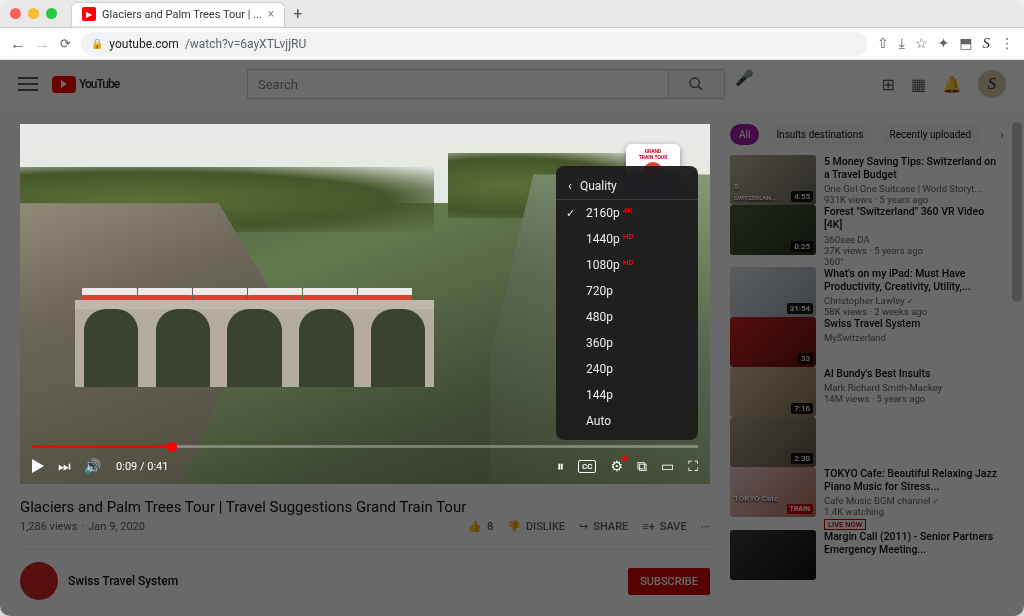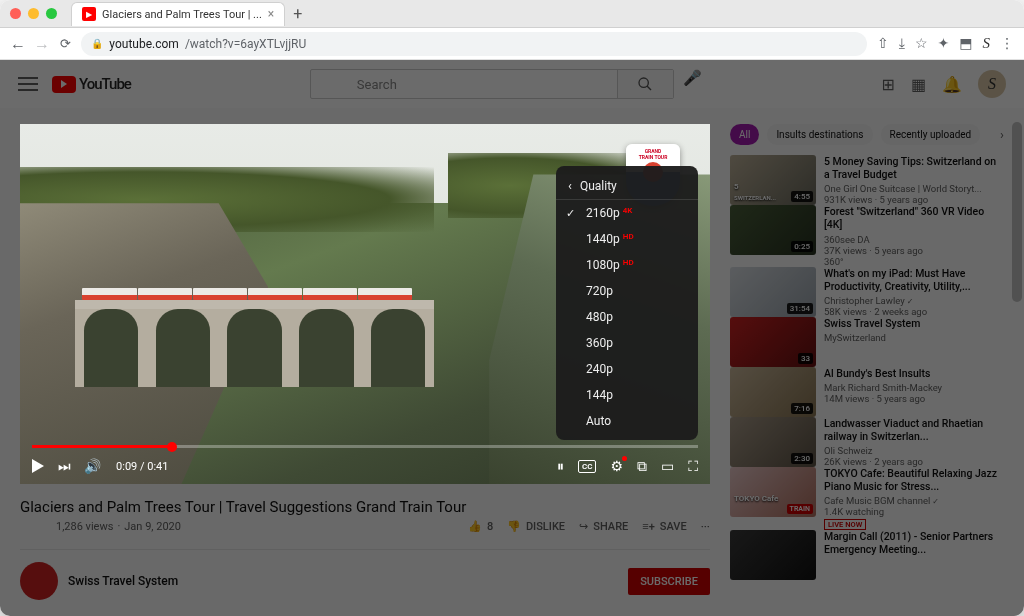--- a/index.html
+++ b/index.html
@@ -36,7 +36,7 @@
   .yt-logo { display:flex; align-items:center; gap:3px;}
   .yt-logo-play { width:24px; height:17px; background:#f00; border-radius:4px; display:flex;align-items:center;justify-content:center;}
   .yt-logo-play::after { content:''; border-left:6px solid #fff; border-top:4px solid transparent; border-bottom:4px solid transparent;}
-  .yt-logo-text { font-size:15px; font-weight:500; letter-spacing:-1px; color:#282828;}
+  .yt-logo-text { font-size:12px; font-weight:500; letter-spacing:-1px; color:#282828;}
   .search-wrap { flex:1; display:flex; justify-content:center;}
   .search-box { width:364px; height:30px; border:1px solid #ccc; border-radius:2px; display:flex;padding-left:36px;}
   .search-input-faux { flex:1; padding:0 10px; font-size:13px; color:#888; display:flex; align-items:center;}

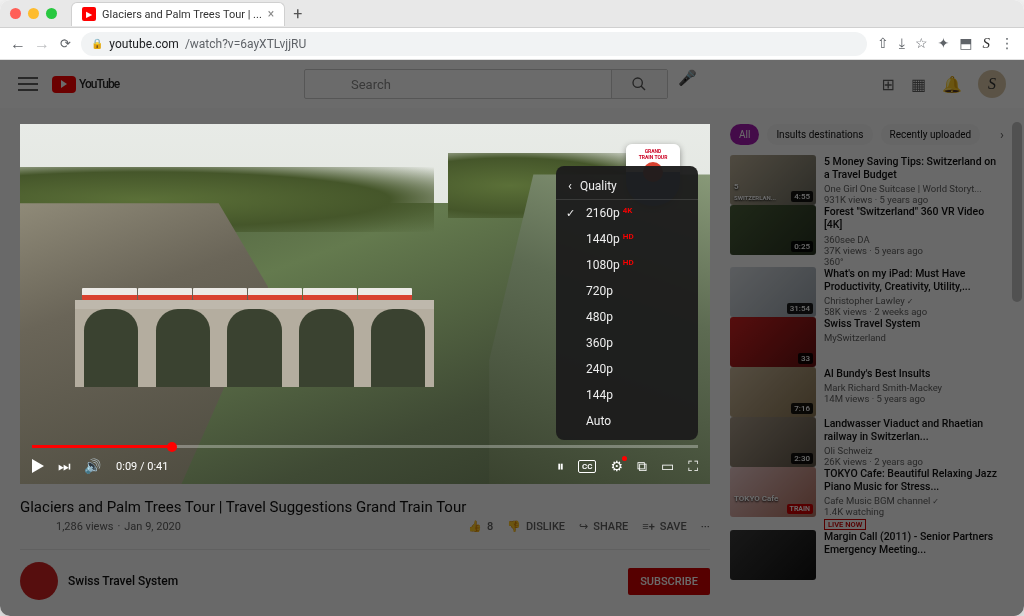--- a/index.html
+++ b/index.html
@@ -38,7 +38,7 @@
   .yt-logo-play::after { content:''; border-left:6px solid #fff; border-top:4px solid transparent; border-bottom:4px solid transparent;}
   .yt-logo-text { font-size:12px; font-weight:500; letter-spacing:-1px; color:#282828;}
   .search-wrap { flex:1; display:flex; justify-content:center;}
-  .search-box { width:364px; height:30px; border:1px solid #ccc; border-radius:2px; display:flex;padding-left:36px;}
+  .search-box { width:478px; height:30px; border:1px solid #ccc; border-radius:2px; display:flex;}
   .search-input-faux { flex:1; padding:0 10px; font-size:13px; color:#888; display:flex; align-items:center;}
   .search-btn { width:56px; background:#f8f8f8; border-left:1px solid #ccc; display:flex; align-items:center; justify-content:center; color:#555;}
   .mic-icon { margin-left:10px; font-size:15px; color:#333;}

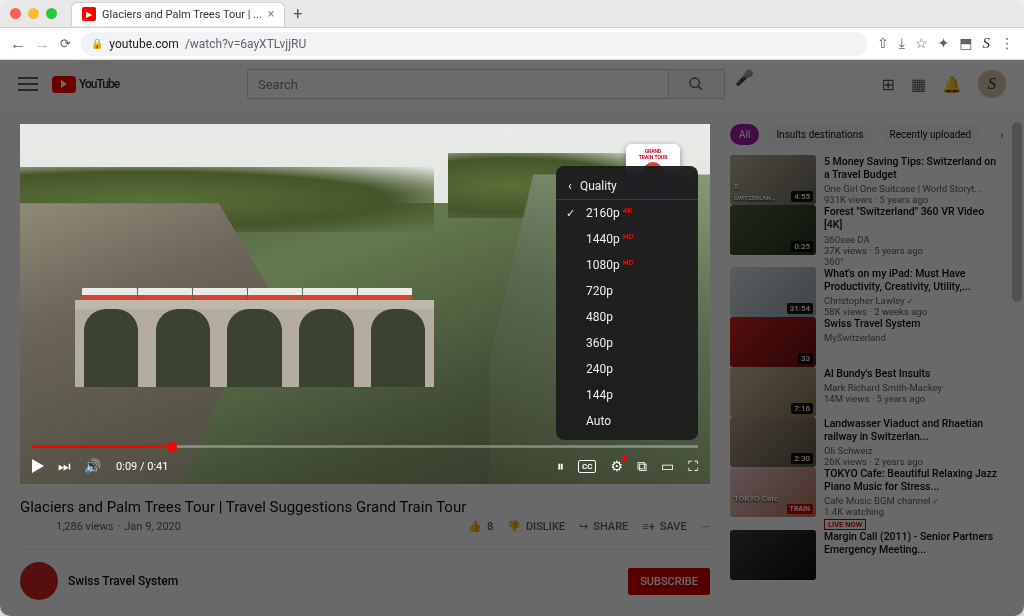--- a/index.html
+++ b/index.html
@@ -411,11 +411,6 @@
               <div class="rec-thumb t6">
                 <div class="dur">2:30</div>
               </div>
-              <div class="rec-meta">
-                <div class="rec-title">Landwasser Viaduct and Rhaetian railway in Switzerlan...</div>
-                <div class="rec-chan">Oli Schweiz</div>
-                <div class="rec-stats">26K views · 2 years ago</div>
-              </div>
             </div>
             <div class="rec-item">
               <div class="rec-thumb t7">

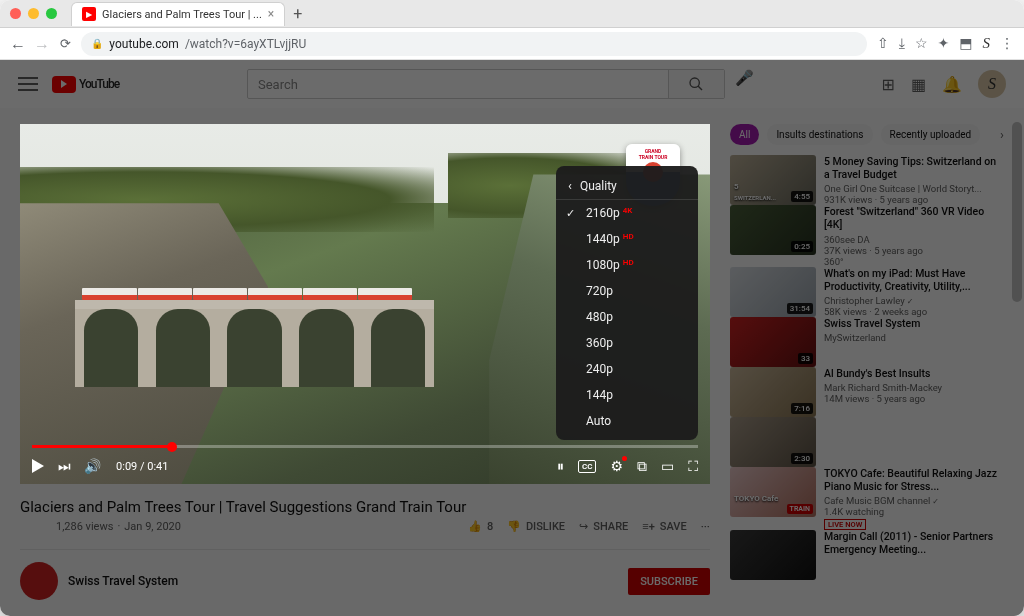--- a/index.html
+++ b/index.html
@@ -97,7 +97,7 @@
   
   .video-info { color:#0f0f0f; }
   .video-title { font-size:15px; font-weight:400; margin-top:4px;}
-  .meta-row { display:flex; align-items:center; margin-top:4px; font-size:11px; color:#606060;margin-left:36px;}
+  .meta-row { display:flex; align-items:center; margin-top:4px; font-size:11px; color:#606060;}
   .meta-sep { margin:0 4px;}
   .action-row { margin-left:auto; display:flex; gap:14px; align-items:center; font-size:11px; font-weight:500; color:#606060;}
   .action-btn { display:flex; align-items:center; gap:5px;}

